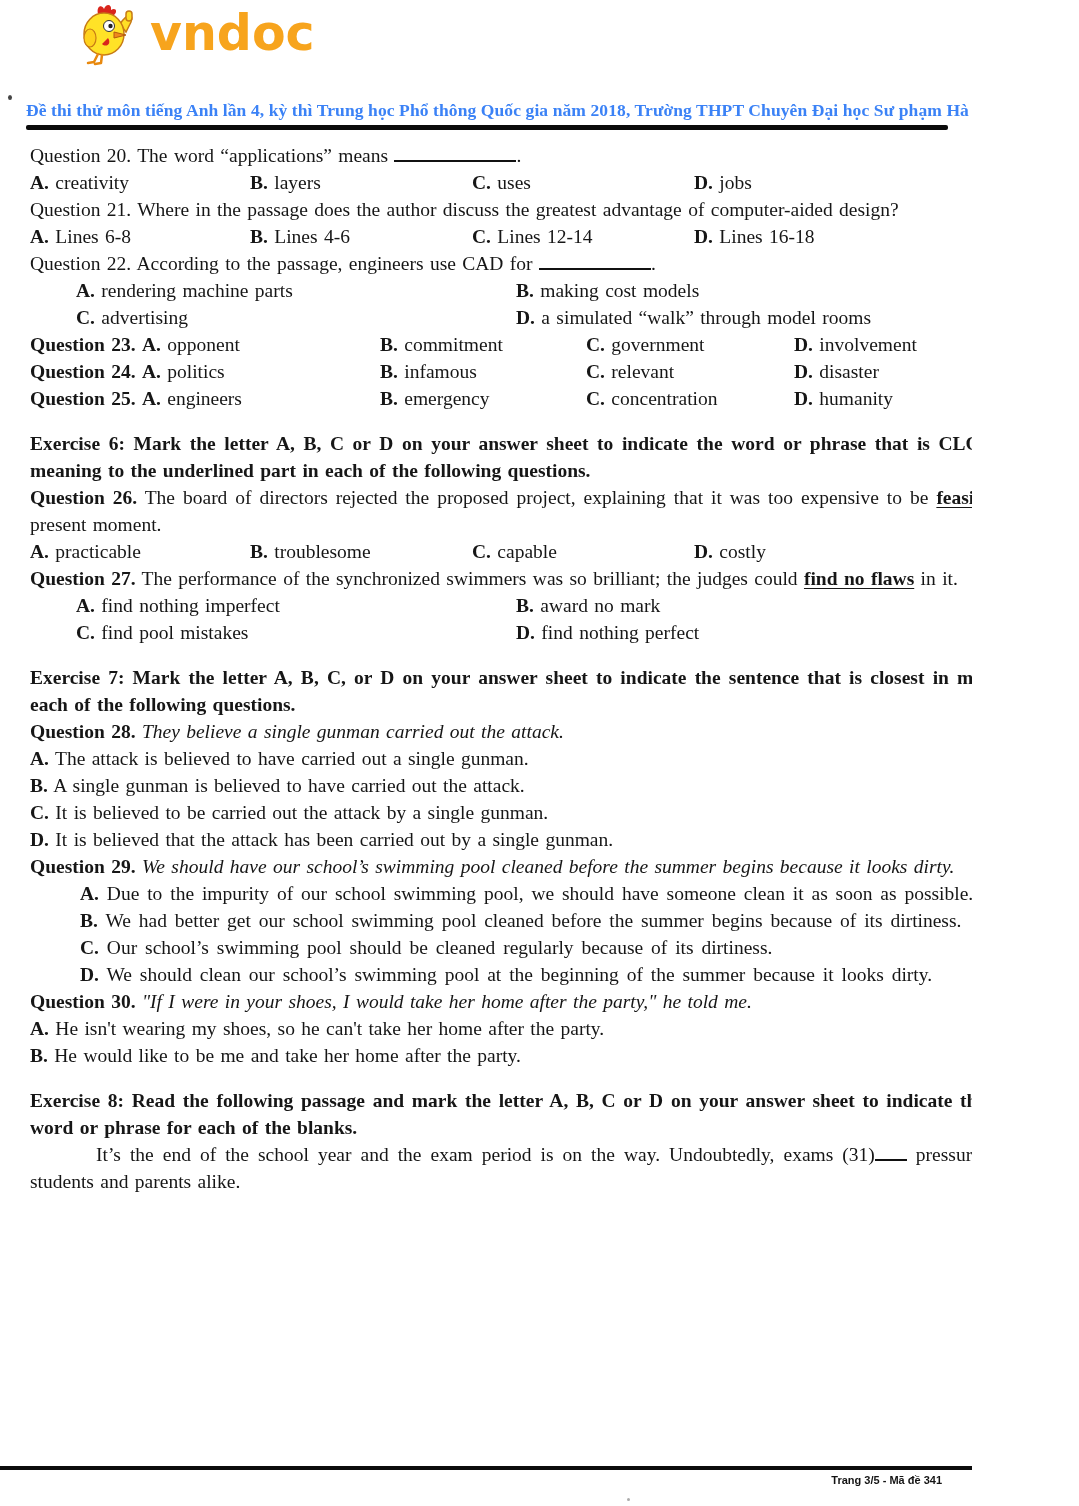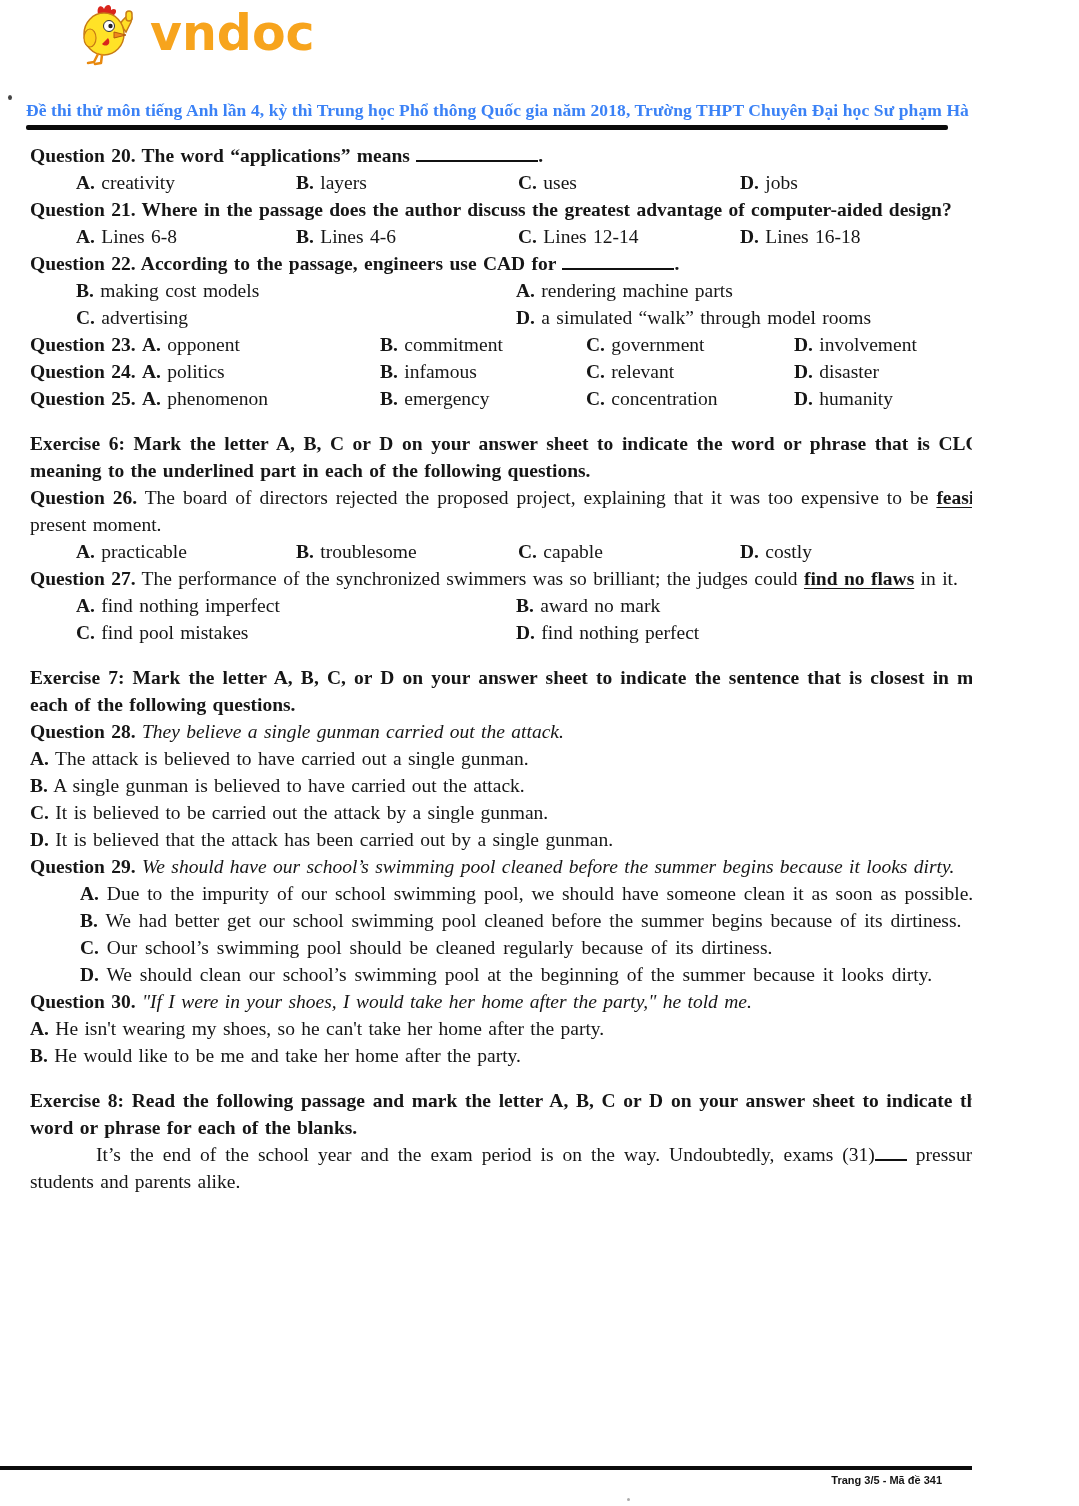--- a/index.html
+++ b/index.html
@@ -24,7 +24,7 @@
   .content { position:absolute; top:142px; left:30px; width:1023px; font-size:19.5px; line-height:27px; word-spacing:1.5px; }
   .content p { margin:0; }
   .line { text-align:justify; }
-  .bold { font-weight:bold; }
+  .bold { font-weight:normal; }
   b { font-weight:bold; }
   .italic { font-style:italic; }
   .ulb { font-weight:bold; text-decoration:underline; text-underline-offset:3px; }

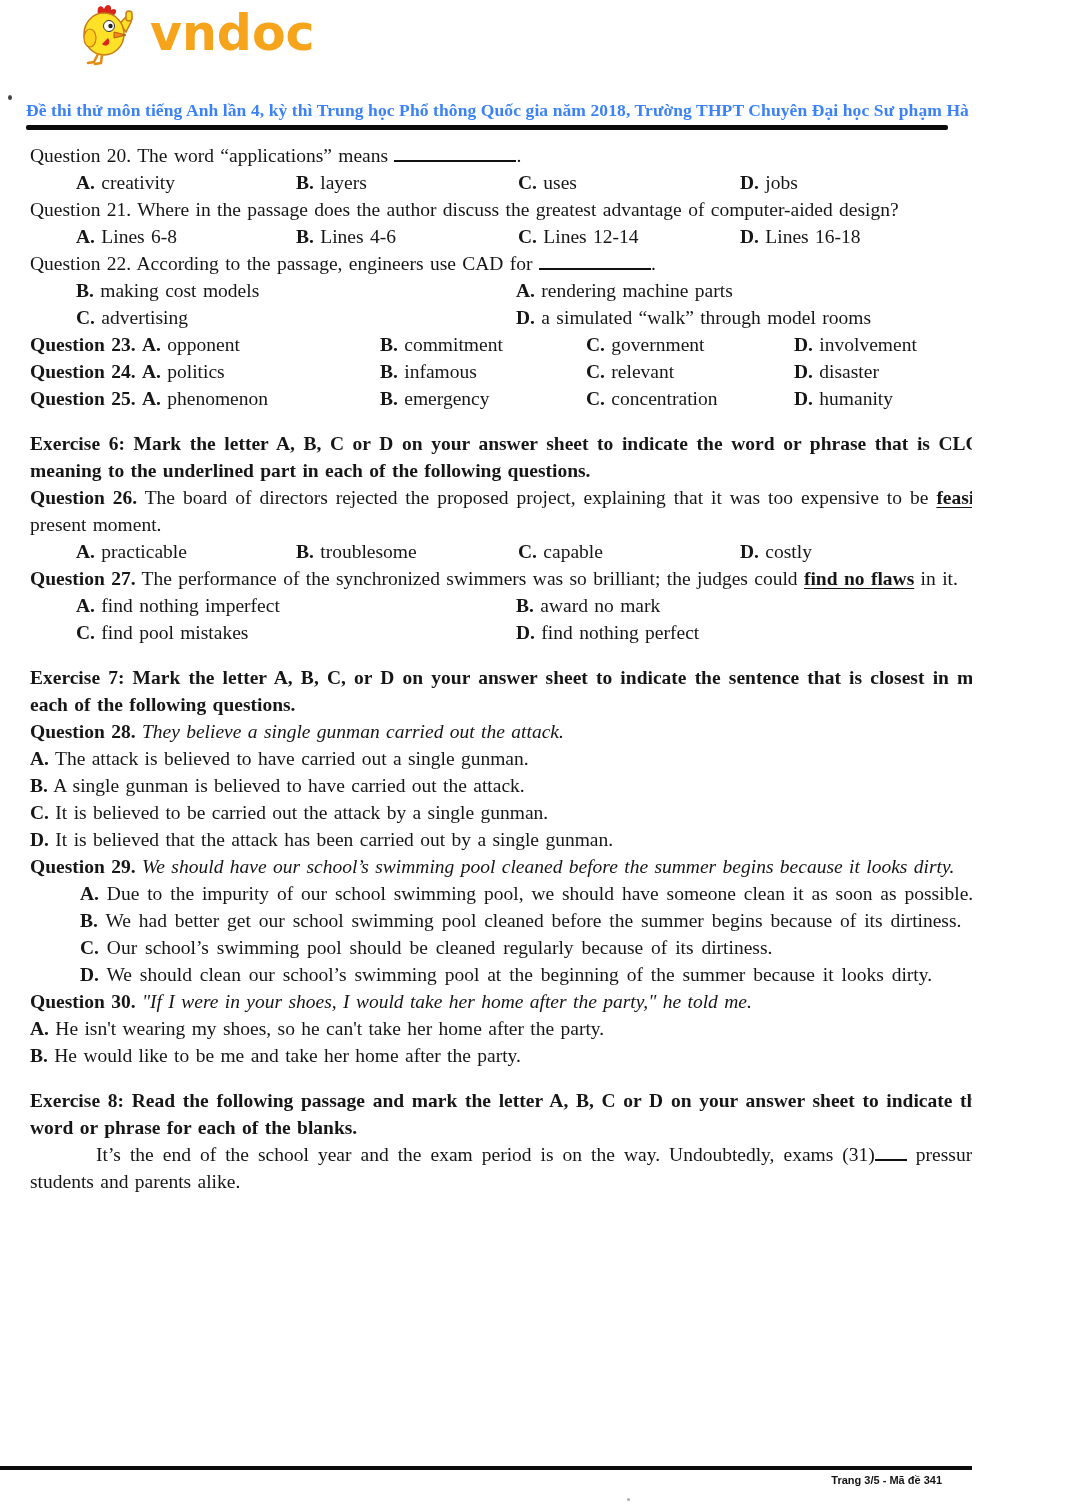--- a/index.html
+++ b/index.html
@@ -31,7 +31,7 @@
   .exhead { font-weight:bold; text-align:justify; margin-top:18px !important; }
   .blank { display:inline-block; border-bottom:2.5px solid #111; height:15px; vertical-align:baseline; }
   .w120 { width:122px; } .w112 { width:112px; } .w30 { width:32px; }
-  .opts-4 { display:grid; grid-template-columns:220px 222px 222px auto; margin-left:46px; }
+  .opts-4 { display:grid; grid-template-columns:220px 222px 222px auto; }
   .opts-2 { display:grid; grid-template-columns:440px auto; margin-left:46px; }
   .ex5row { display:grid; grid-template-columns:350px 206px 208px auto; }
   .sopt { margin-left:50px; }

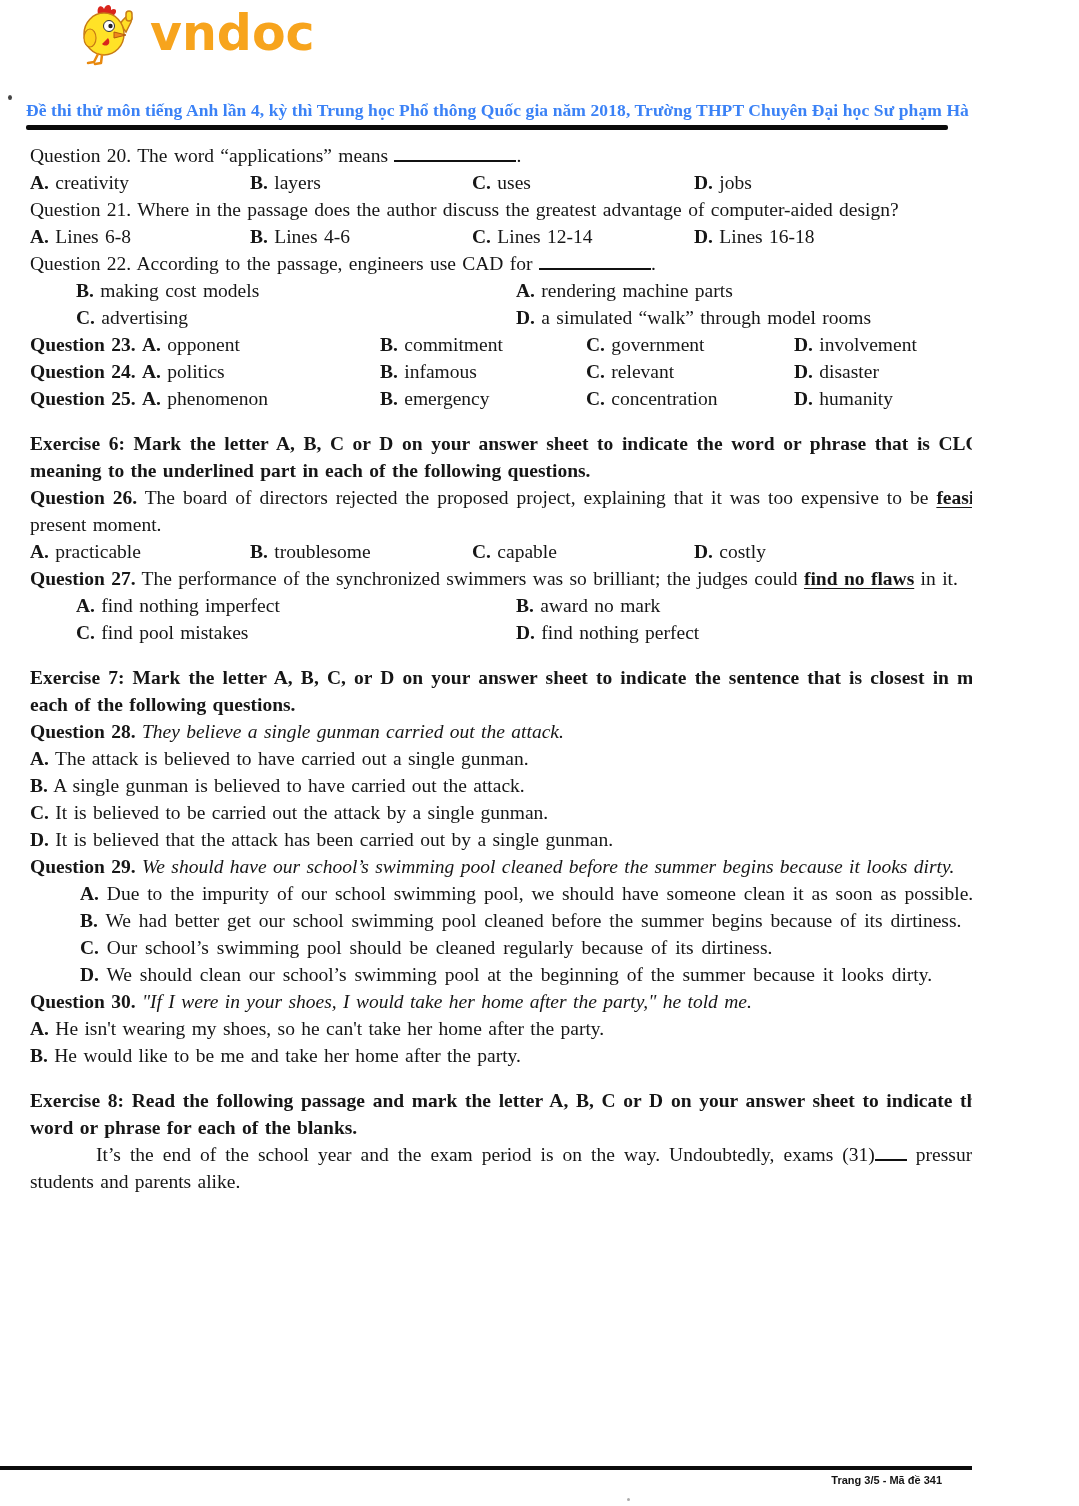--- a/index.html
+++ b/index.html
@@ -115,8 +115,8 @@
       <span class="blank w112"></span><span>.</span>
     </p>
     <div class="opts-2">
+      <span><b>A.</b> <span>rendering machine parts</span></span>
       <span><b>B.</b> <span>making cost models</span></span>
-      <span><b>A.</b> <span>rendering machine parts</span></span>
       <span><b>C.</b> <span>advertising</span></span>
       <span><b>D.</b> <span>a simulated “walk” through model rooms</span></span>
     </div>

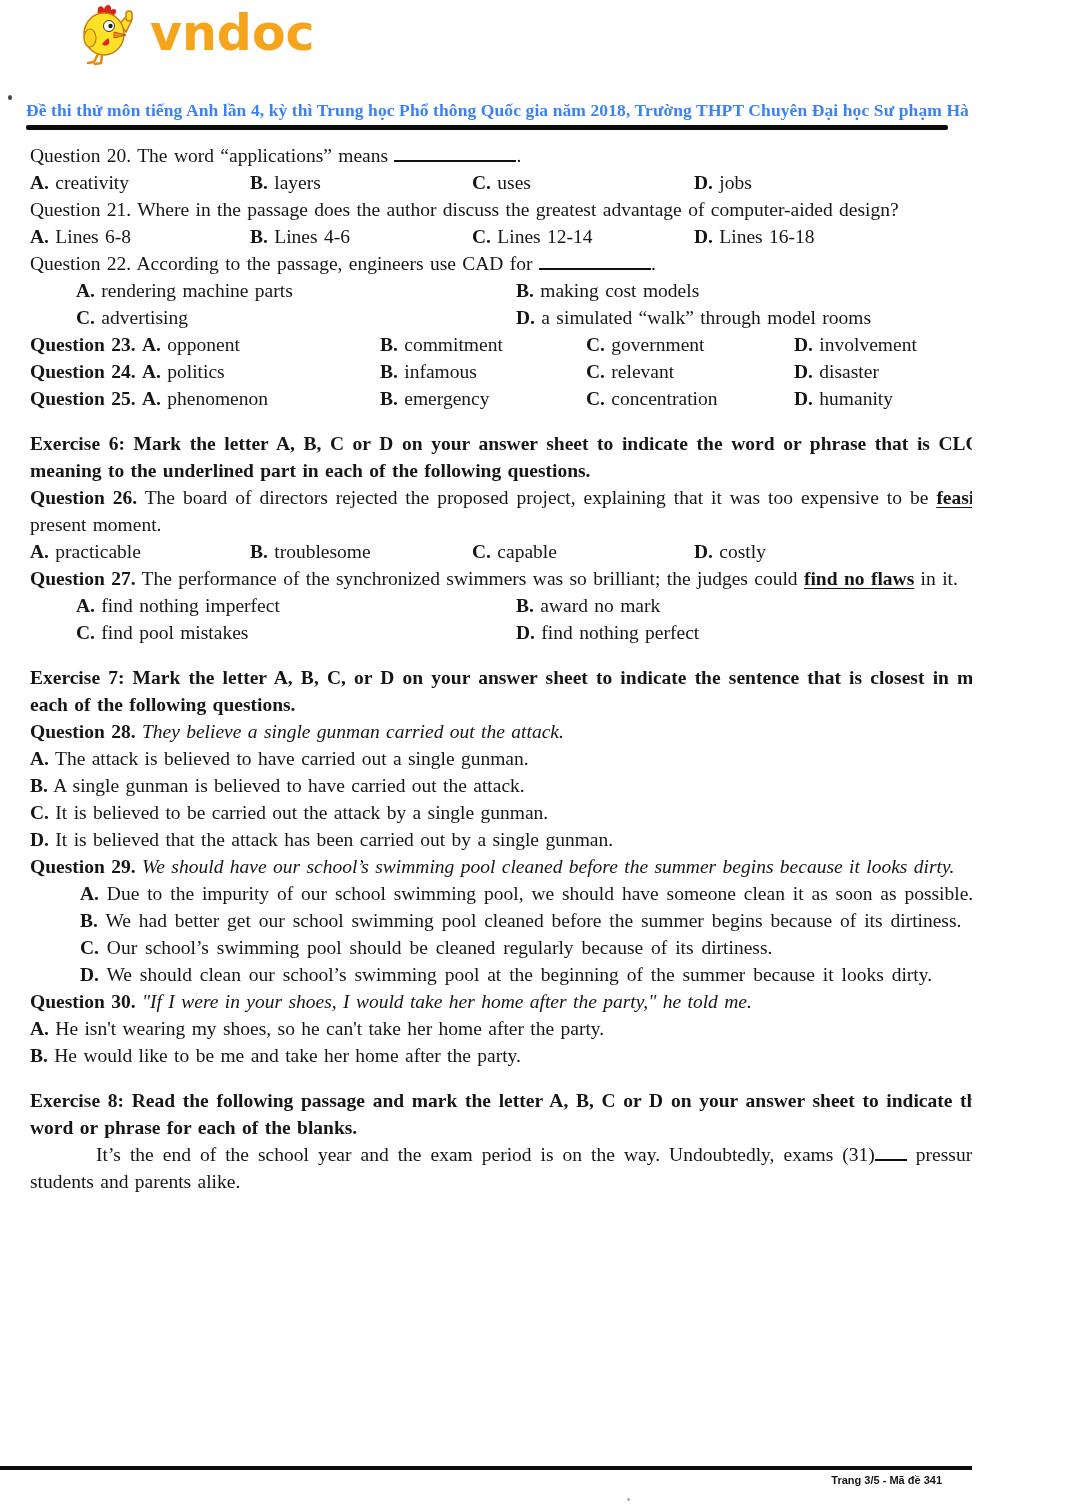--- a/index.html
+++ b/index.html
@@ -134,7 +134,7 @@
       <span><b>D.</b> <span>disaster</span></span>
     </div>
     <div class="ex5row">
-      <span><b>Question 25.</b> <b>A.</b> <span>phenomenon</span></span>
+      <span><b>Question 25.</b> <b>A.</b> <span>engineers</span></span>
       <span><b>B.</b> <span>emergency</span></span>
       <span><b>C.</b> <span>concentration</span></span>
       <span><b>D.</b> <span>humanity</span></span>

